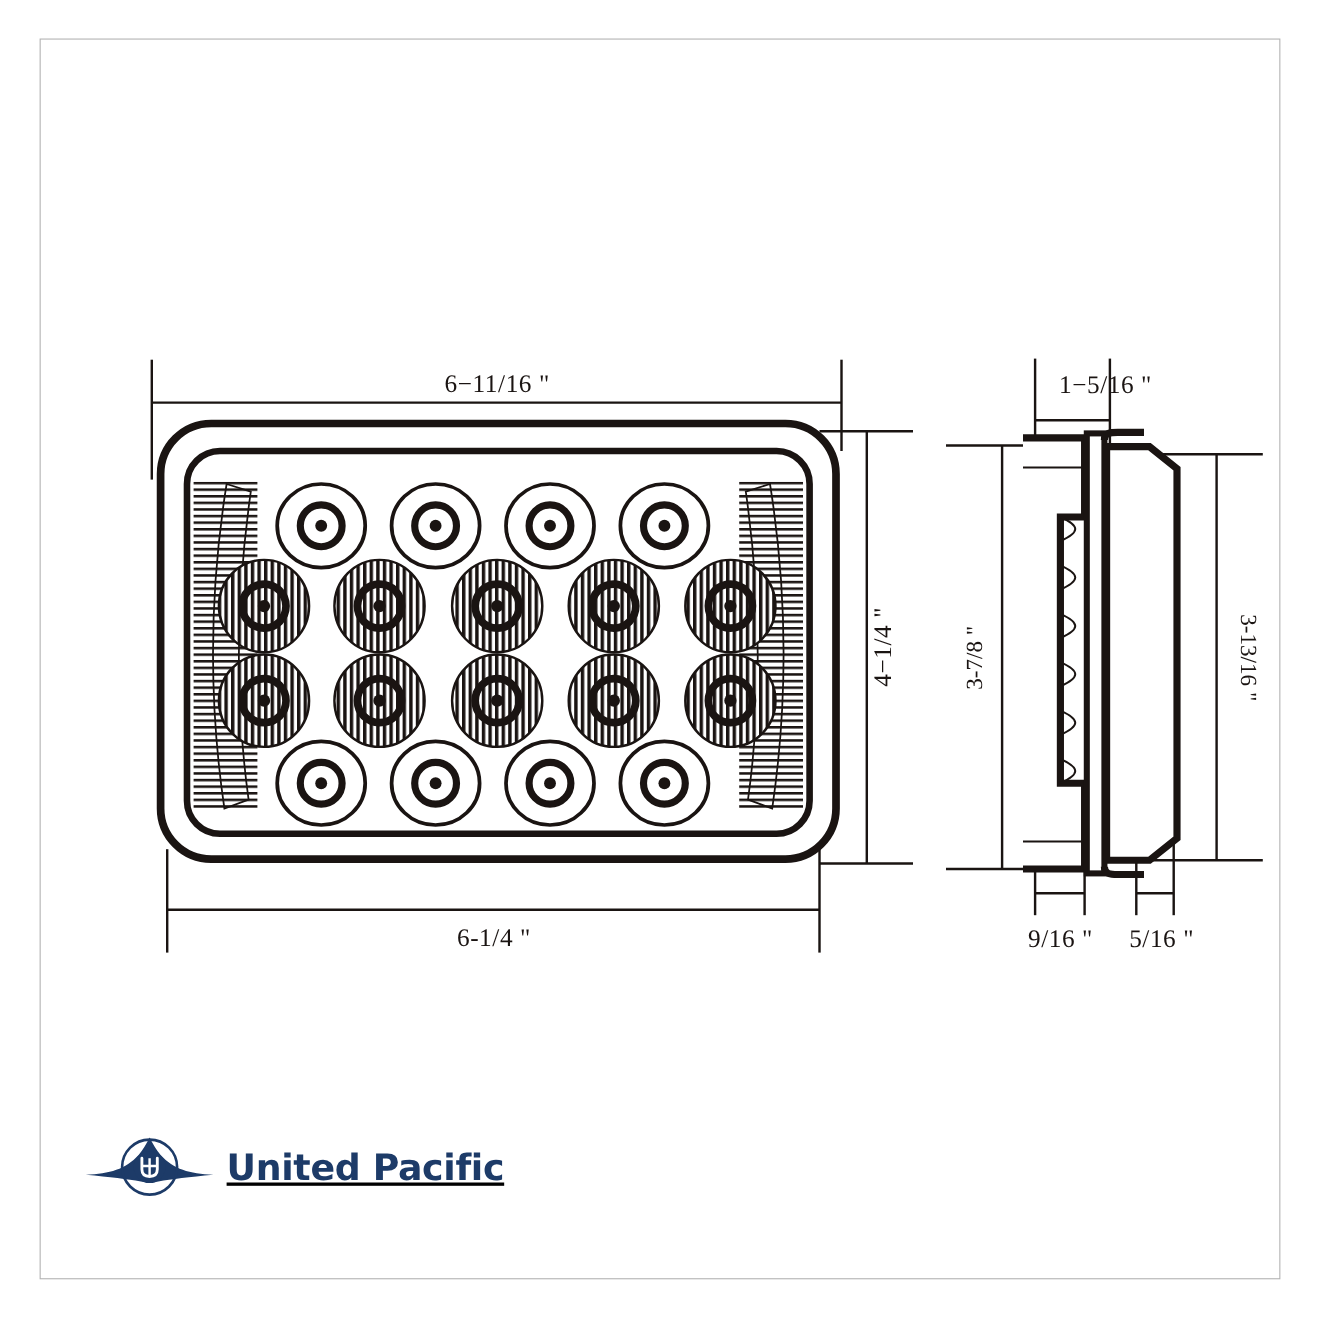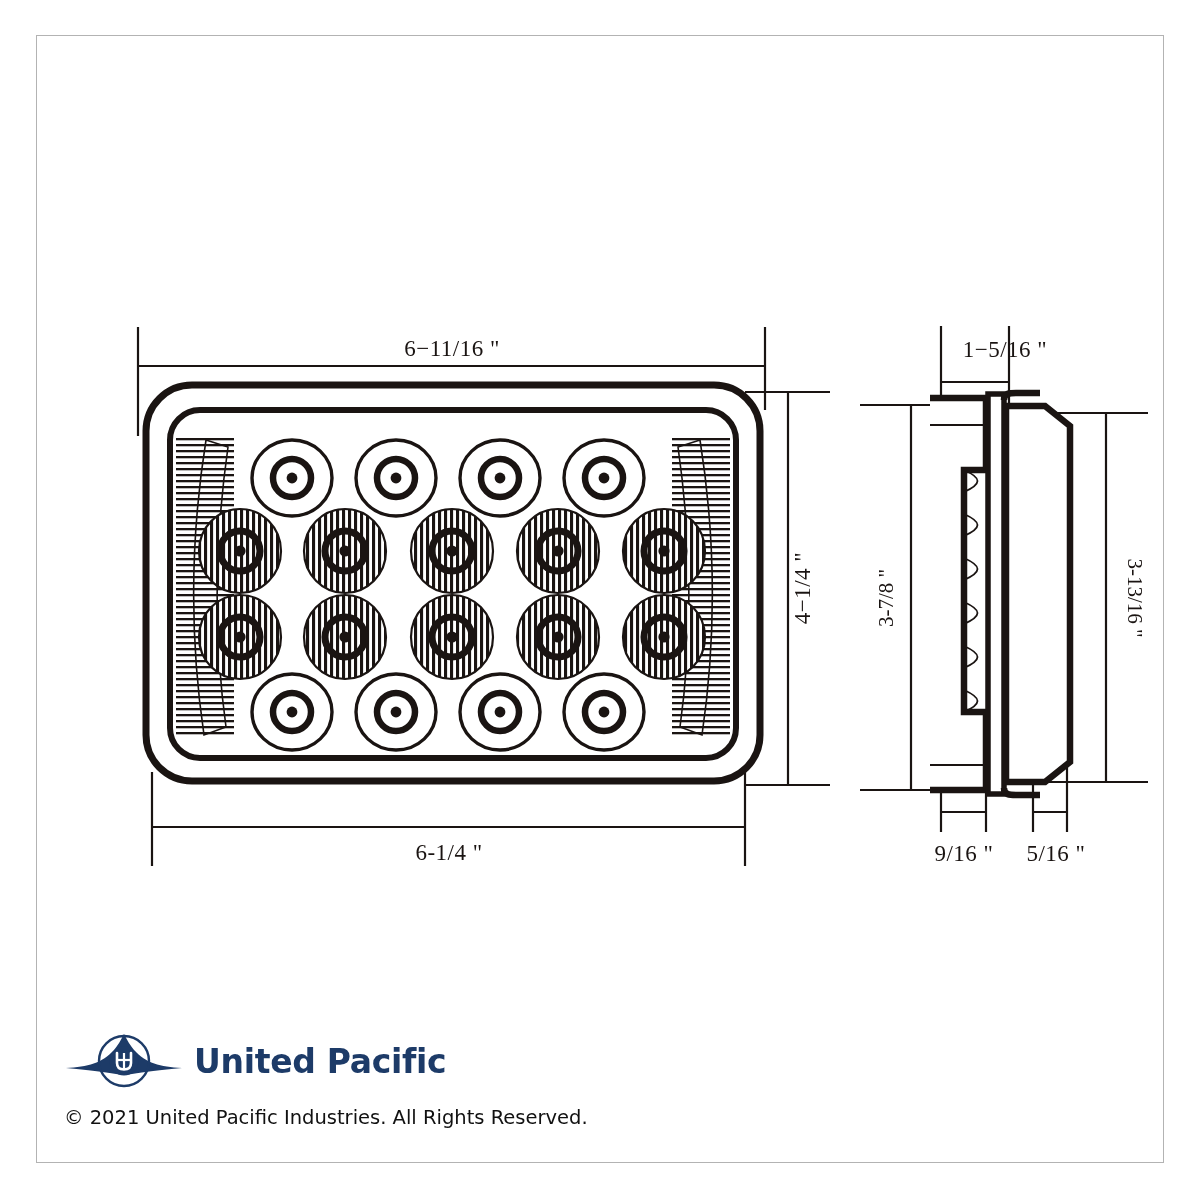--- a/index.html
+++ b/index.html
@@ -47,9 +47,10 @@
   }
   #footer {
     position: absolute;
-    left: 64px;
+    left: 76px;
     top: 1030px;
     width: 600px;
+    text-decoration: underline;
   }
   #logo-row {
     display: flex;

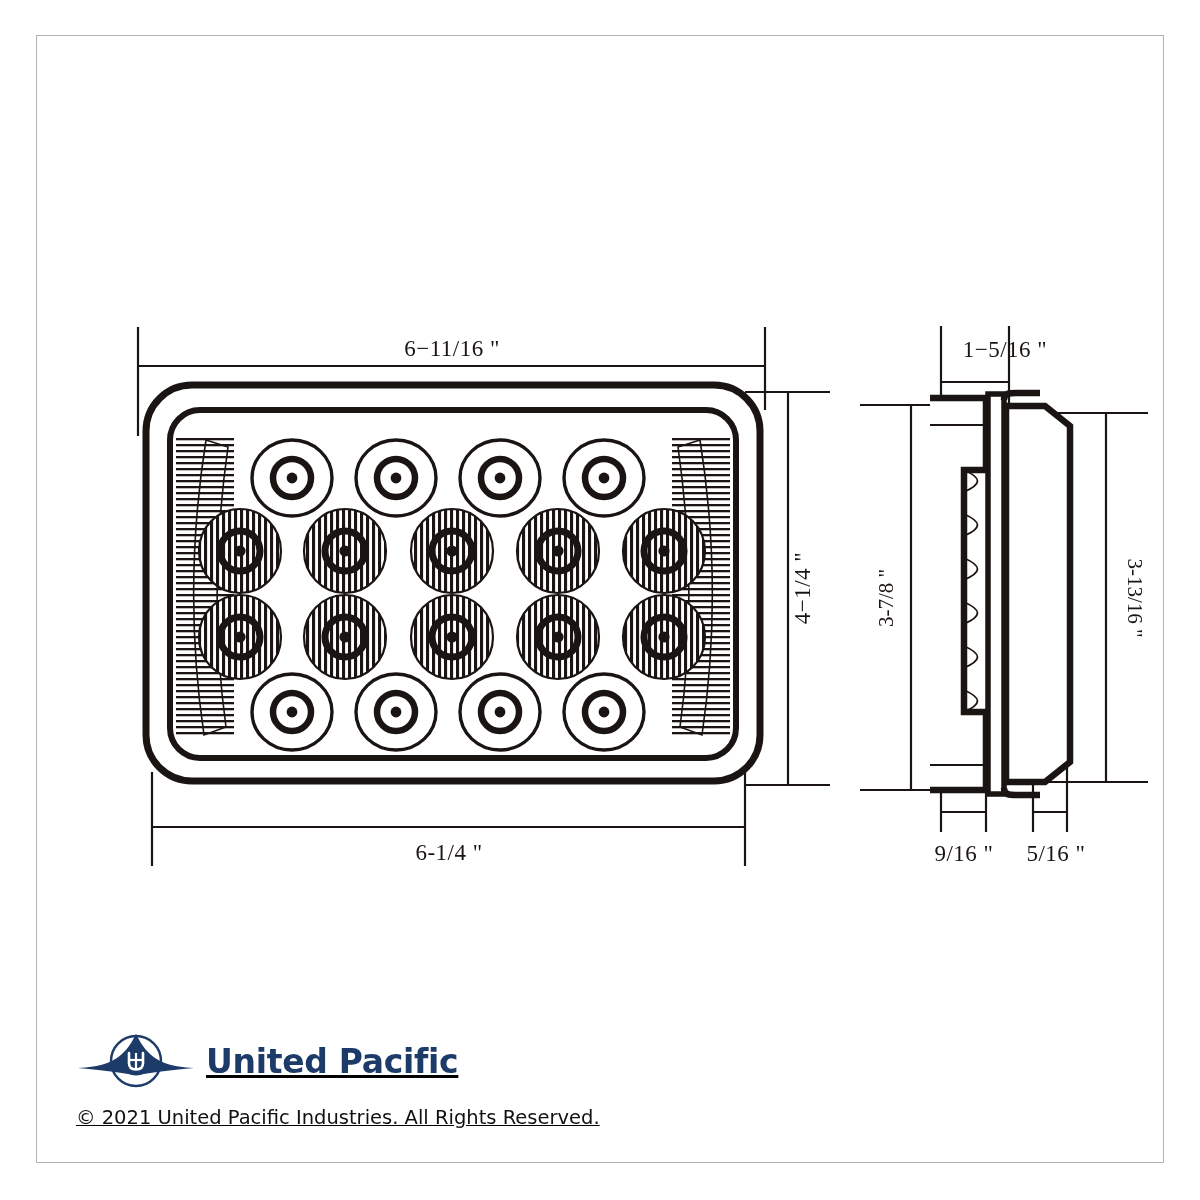--- a/index.html
+++ b/index.html
@@ -342,7 +342,6 @@
       </svg>
       <div id="logo-text">United Pacific</div>
     </div>
-    <div id="copyright">© 2021 United Pacific Industries. All Rights Reserved.</div>
   </div>
 
 </div>

